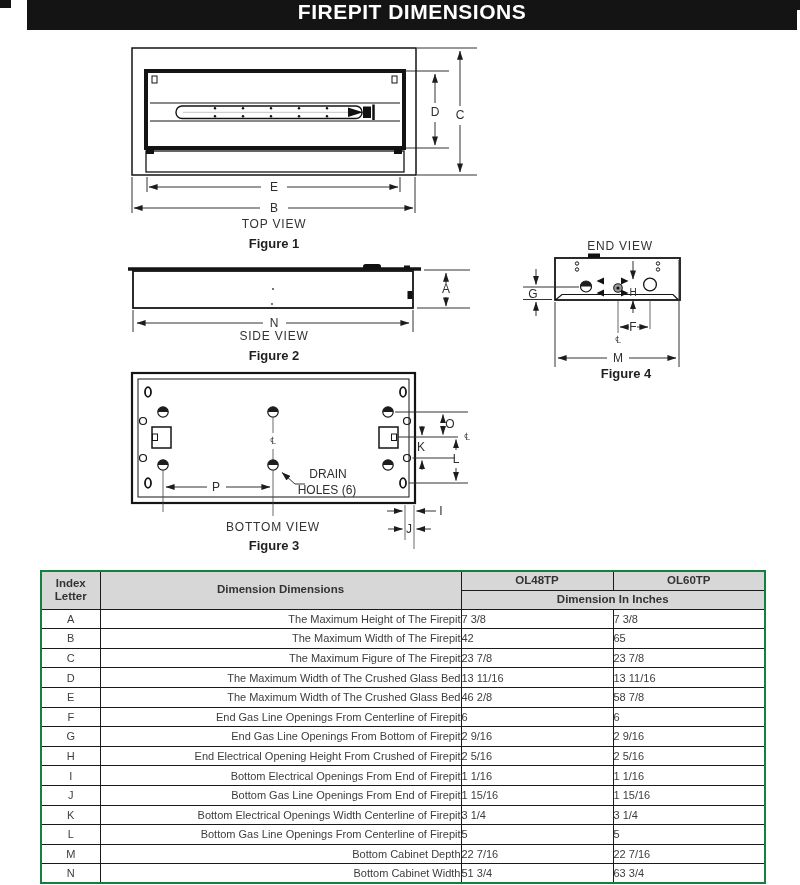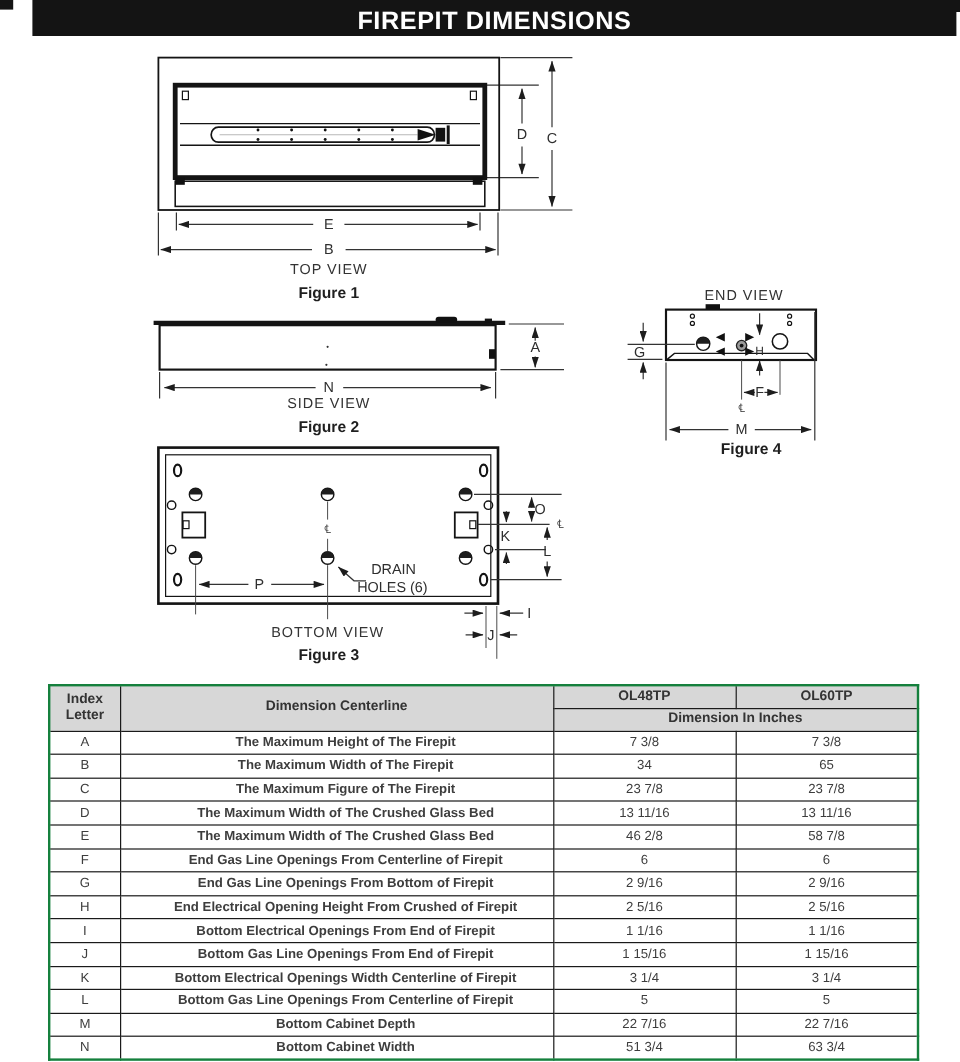--- a/index.html
+++ b/index.html
@@ -9,7 +9,7 @@
   }
   .titlebar {
     position:absolute; left:27px; top:0; width:770px; height:30px;
-    background:#141414; color:#ffffff; display:flex; align-items:flex-end;
+    background:#141414; color:#ffffff; display:flex; align-items:flex-start;
     justify-content:center; font-weight:bold; font-size:21px; letter-spacing:0.5px;
   }
   .corner-mark { position:absolute; background:#141414; }

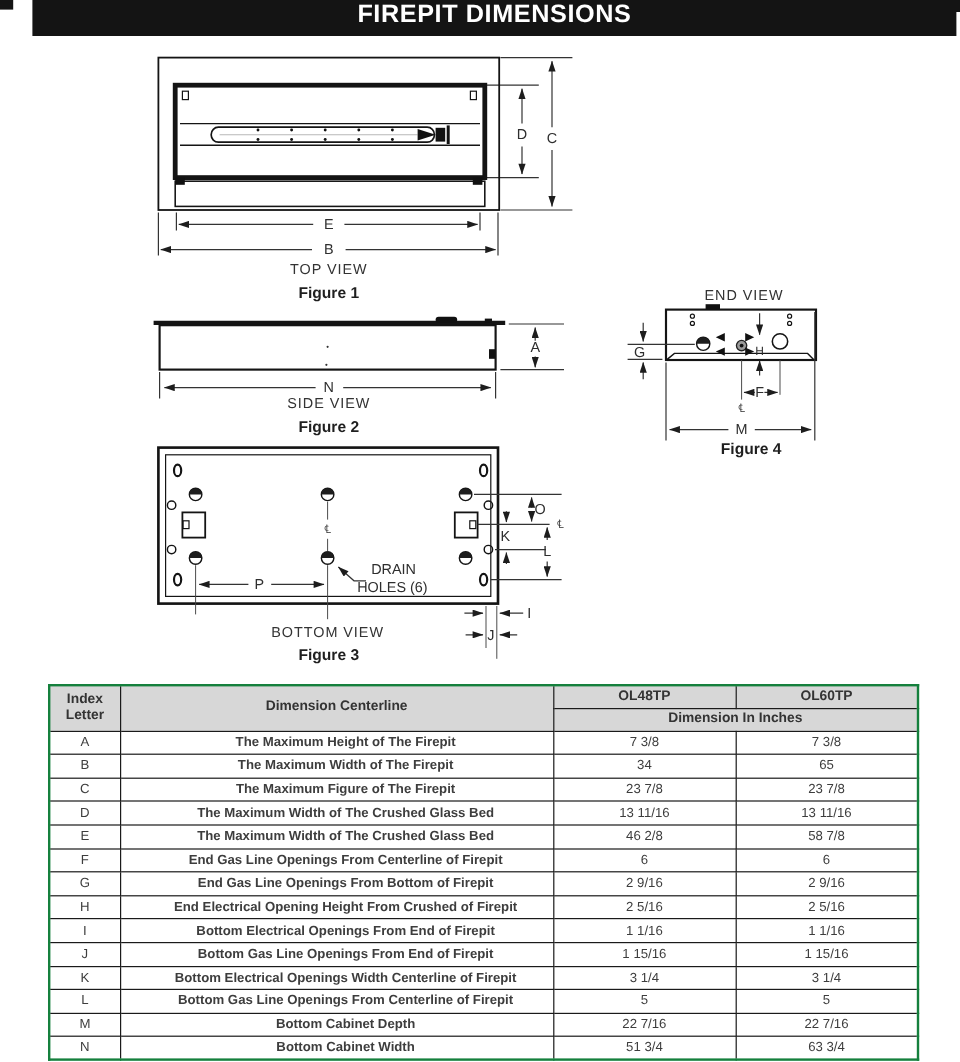--- a/index.html
+++ b/index.html
@@ -283,7 +283,7 @@
   <thead>
     <tr>
       <th rowspan="2">Index Letter</th>
-      <th rowspan="2">Dimension Centerline</th>
+      <th rowspan="2">Dimension Dimensions</th>
       <th>OL48TP</th>
       <th>OL60TP</th>
     </tr>

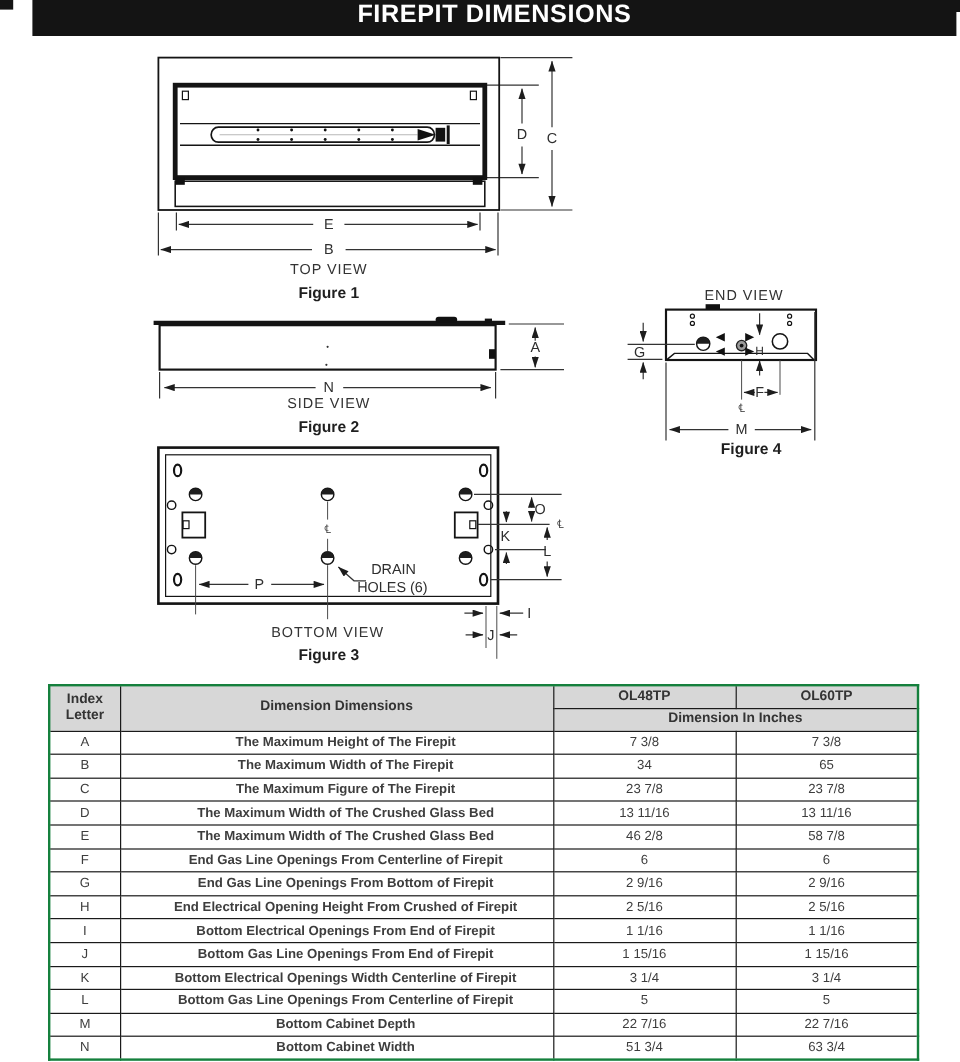--- a/index.html
+++ b/index.html
@@ -42,7 +42,7 @@
   .dim-table col.c-m2     { width:152px; }
   .dim-table tbody tr { height:19.6px; }
   .dim-table td.t-letter { text-align:center; }
-  .dim-table td.t-desc   { text-align:center; padding-left:15px;font-weight:bold; }
+  .dim-table td.t-desc   { text-align:right; padding-left:15px; }
   .dim-table td.t-val    { text-align:center; }
 </style>
 </head>

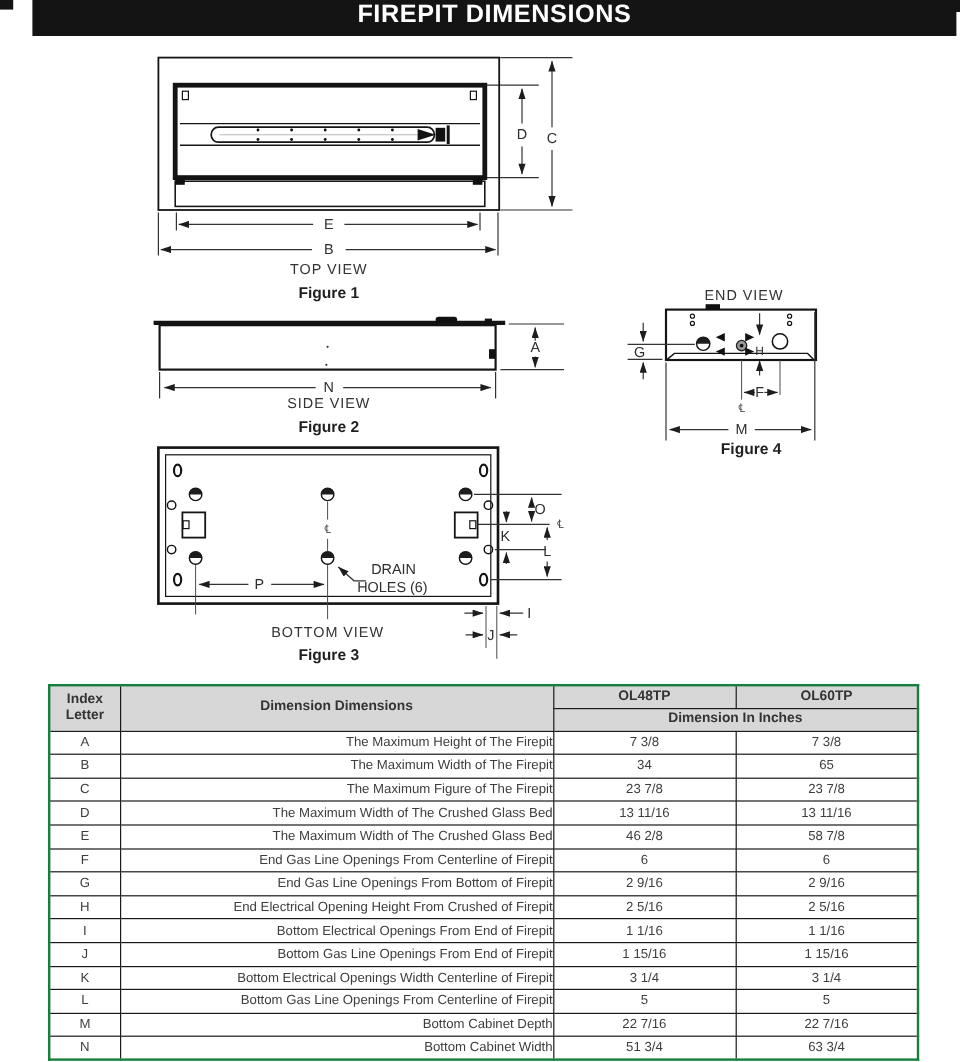--- a/index.html
+++ b/index.html
@@ -43,7 +43,7 @@
   .dim-table tbody tr { height:19.6px; }
   .dim-table td.t-letter { text-align:center; }
   .dim-table td.t-desc   { text-align:right; padding-left:15px; }
-  .dim-table td.t-val    { text-align:center; }
+  .dim-table td.t-val    { }
 </style>
 </head>
 <body>

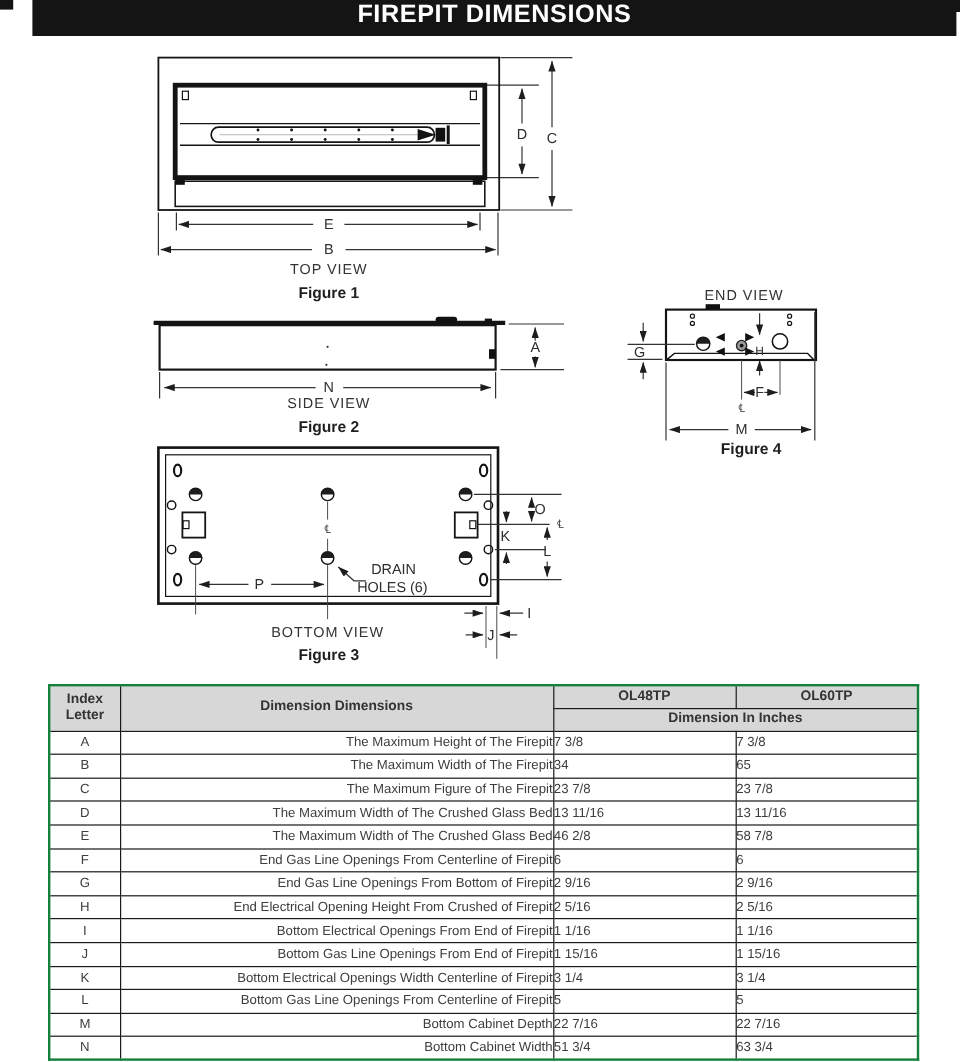--- a/index.html
+++ b/index.html
@@ -301,7 +301,7 @@
     <tr>
         <td class="t-letter">B</td>
         <td class="t-desc">The Maximum Width of The Firepit</td>
-        <td class="t-val">34</td>
+        <td class="t-val">42</td>
         <td class="t-val">65</td>
       </tr>
     <tr>

